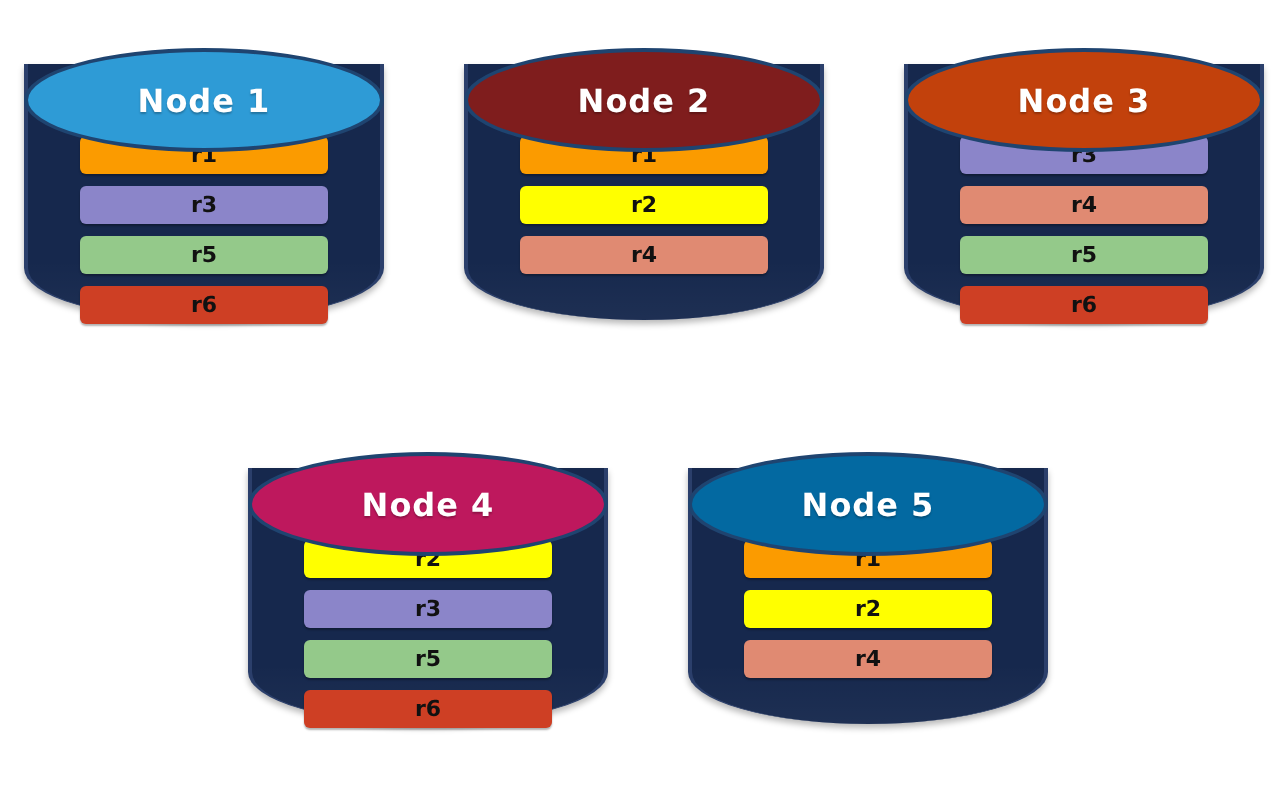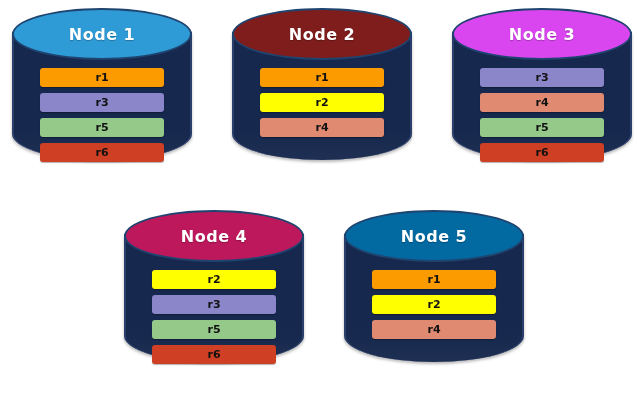--- a/index.html
+++ b/index.html
@@ -55,7 +55,7 @@
   .cyl-top {
     position: absolute;
     left: 0;
-    top: 0;
+    top: 16px;
     width: 180px;
     height: 52px;
     box-sizing: border-box;

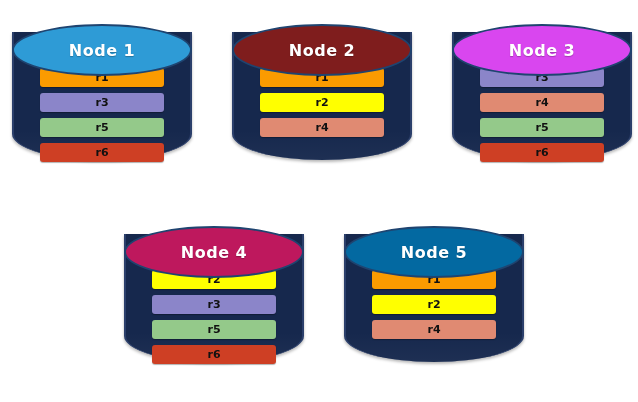--- a/index.html
+++ b/index.html
@@ -143,7 +143,7 @@
         <div class="replica" style="background: rgb(148, 201, 138); color: rgb(17, 17, 17);">r5</div>
         <div class="replica" style="background: rgb(206, 63, 36); color: rgb(17, 17, 17);">r6</div>
       </div>
-      <div class="cyl-top" style="background: #d946ef; border-color: rgb(31, 68, 112);">
+      <div class="cyl-top" style="background: #c2410c; border-color: rgb(31, 68, 112);">
         <div class="node-title" style="color: rgb(255, 255, 255);">Node 3</div>
       </div>
     </div>

